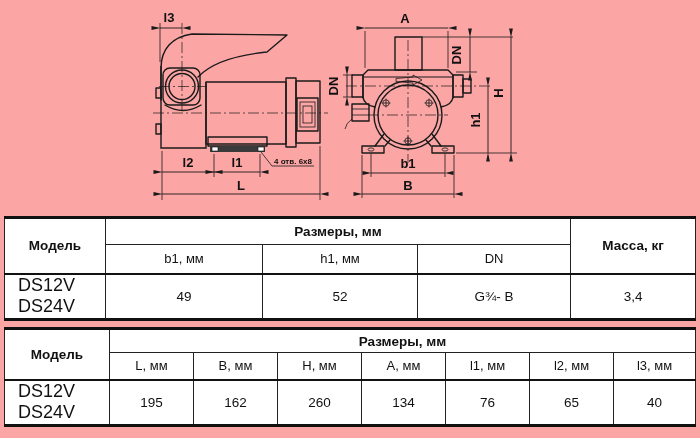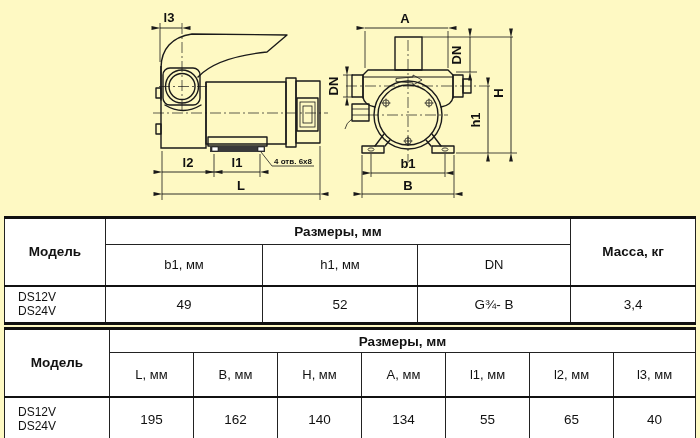--- a/index.html
+++ b/index.html
@@ -3,7 +3,7 @@
 <meta charset="utf-8">
 <style>
   html,body{margin:0;padding:0;background:#fff;}
-  .page{position:relative;width:700px;height:438px;background:#fef9c3;overflow:hidden;
+  .page{position:relative;width:700px;height:438px;background:#fca5a5;overflow:hidden;
         font-family:"Liberation Sans",sans-serif;color:#111;}
   .drawing{position:absolute;left:0;top:0;}
 

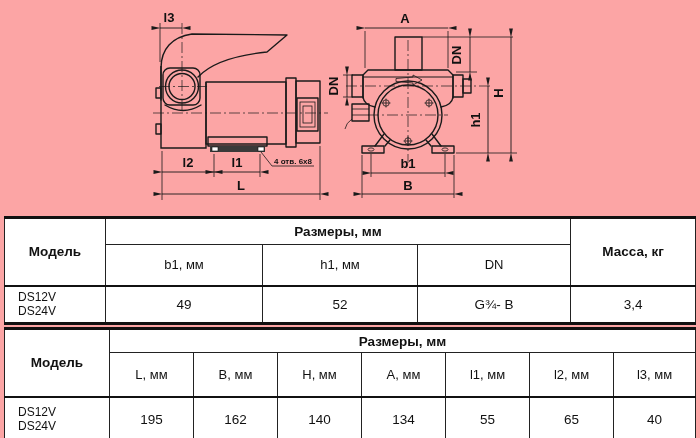--- a/index.html
+++ b/index.html
@@ -187,7 +187,7 @@
       <th class="hdr" colspan="3">Размеры, мм</th>
       <th class="hdr" rowspan="2">Масса, кг</th>
     </tr>
-    <tr style="height:41px">
+    <tr style="height:29px">
       <th class="sub">b1, мм</th>
       <th class="sub">h1, мм</th>
       <th class="sub">DN</th>

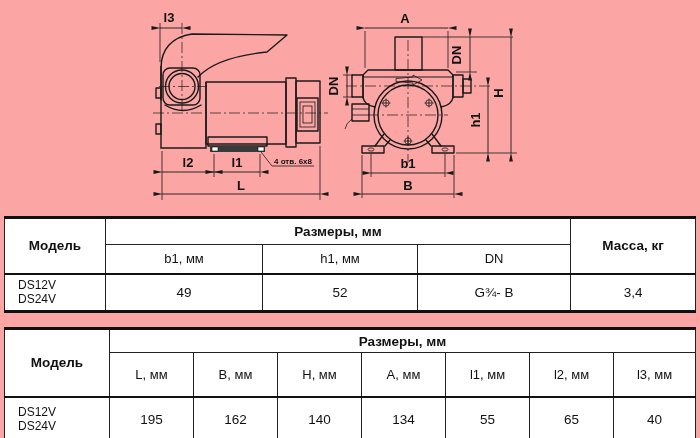--- a/index.html
+++ b/index.html
@@ -24,7 +24,7 @@
   .val{font-weight:normal;font-size:13.5px;}
   .spec tr.data td{border-top:2px solid #111;}
   .model-cell{text-align:left !important;padding-left:13px !important;white-space:pre-line;
-              line-height:1.2;font-weight:normal;font-size:12px;}
+              line-height:1.2;font-weight:normal;font-size:18px;}
 </style>
 </head>
 <body>

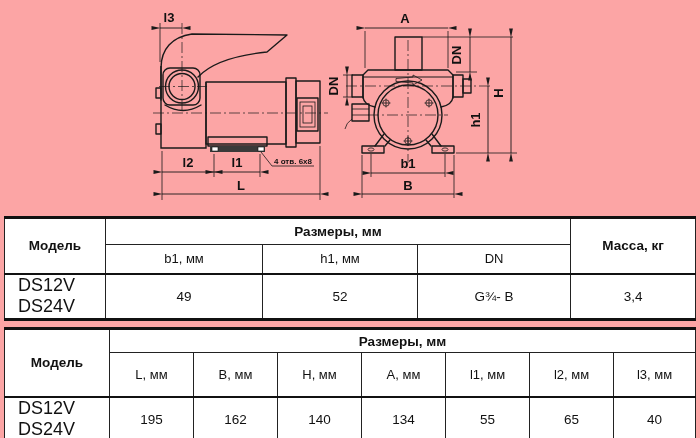--- a/index.html
+++ b/index.html
@@ -219,7 +219,7 @@
       <th class="hdr" rowspan="2">Модель</th>
       <th class="hdr" colspan="7">Размеры, мм</th>
     </tr>
-    <tr style="height:44px">
+    <tr style="height:27px">
       <th class="sub">L, мм</th>
       <th class="sub">B, мм</th>
       <th class="sub">H, мм</th>

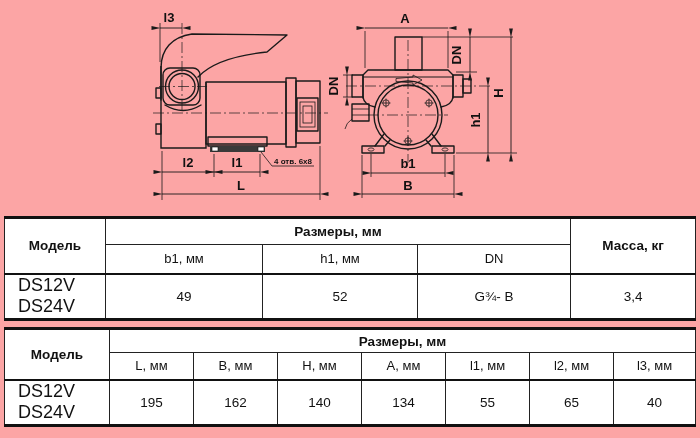--- a/index.html
+++ b/index.html
@@ -233,7 +233,7 @@
 DS24V</td>
       <td class="val">195</td>
       <td class="val">162</td>
-      <td class="val">140</td>
+      <td class="val">260</td>
       <td class="val">134</td>
       <td class="val">55</td>
       <td class="val">65</td>

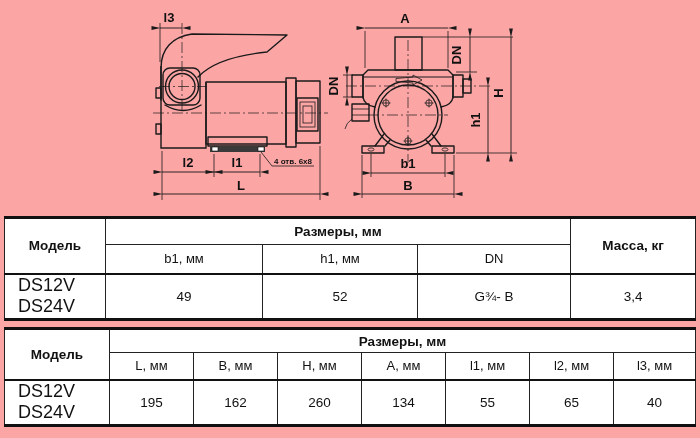--- a/index.html
+++ b/index.html
@@ -235,7 +235,7 @@
       <td class="val">162</td>
       <td class="val">260</td>
       <td class="val">134</td>
-      <td class="val">55</td>
+      <td class="val">76</td>
       <td class="val">65</td>
       <td class="val">40</td>
     </tr>

